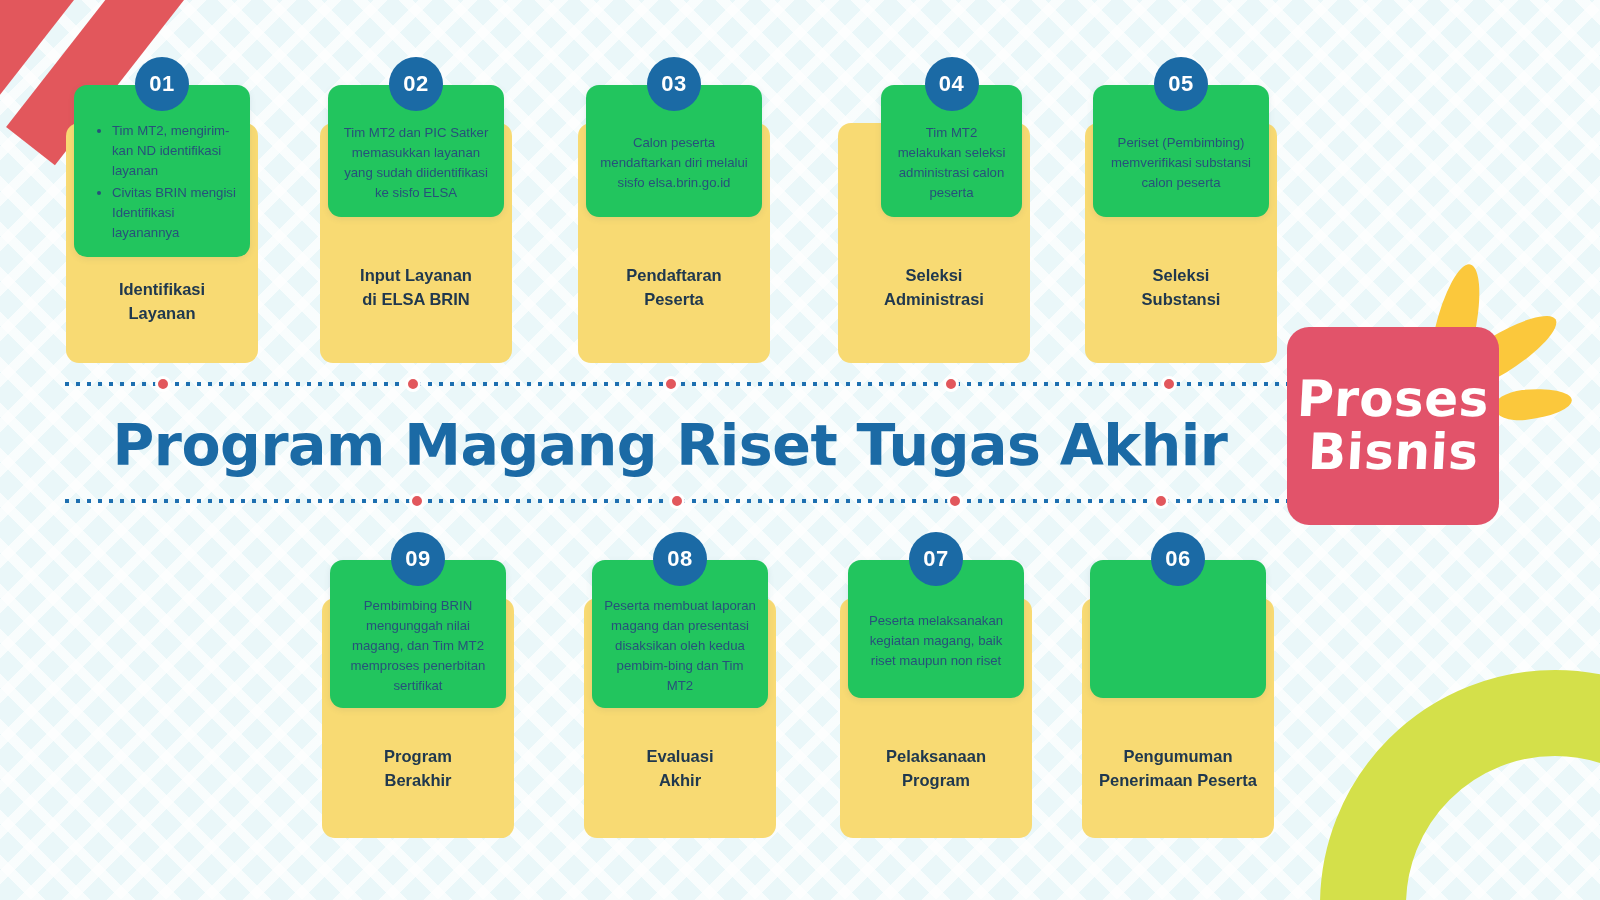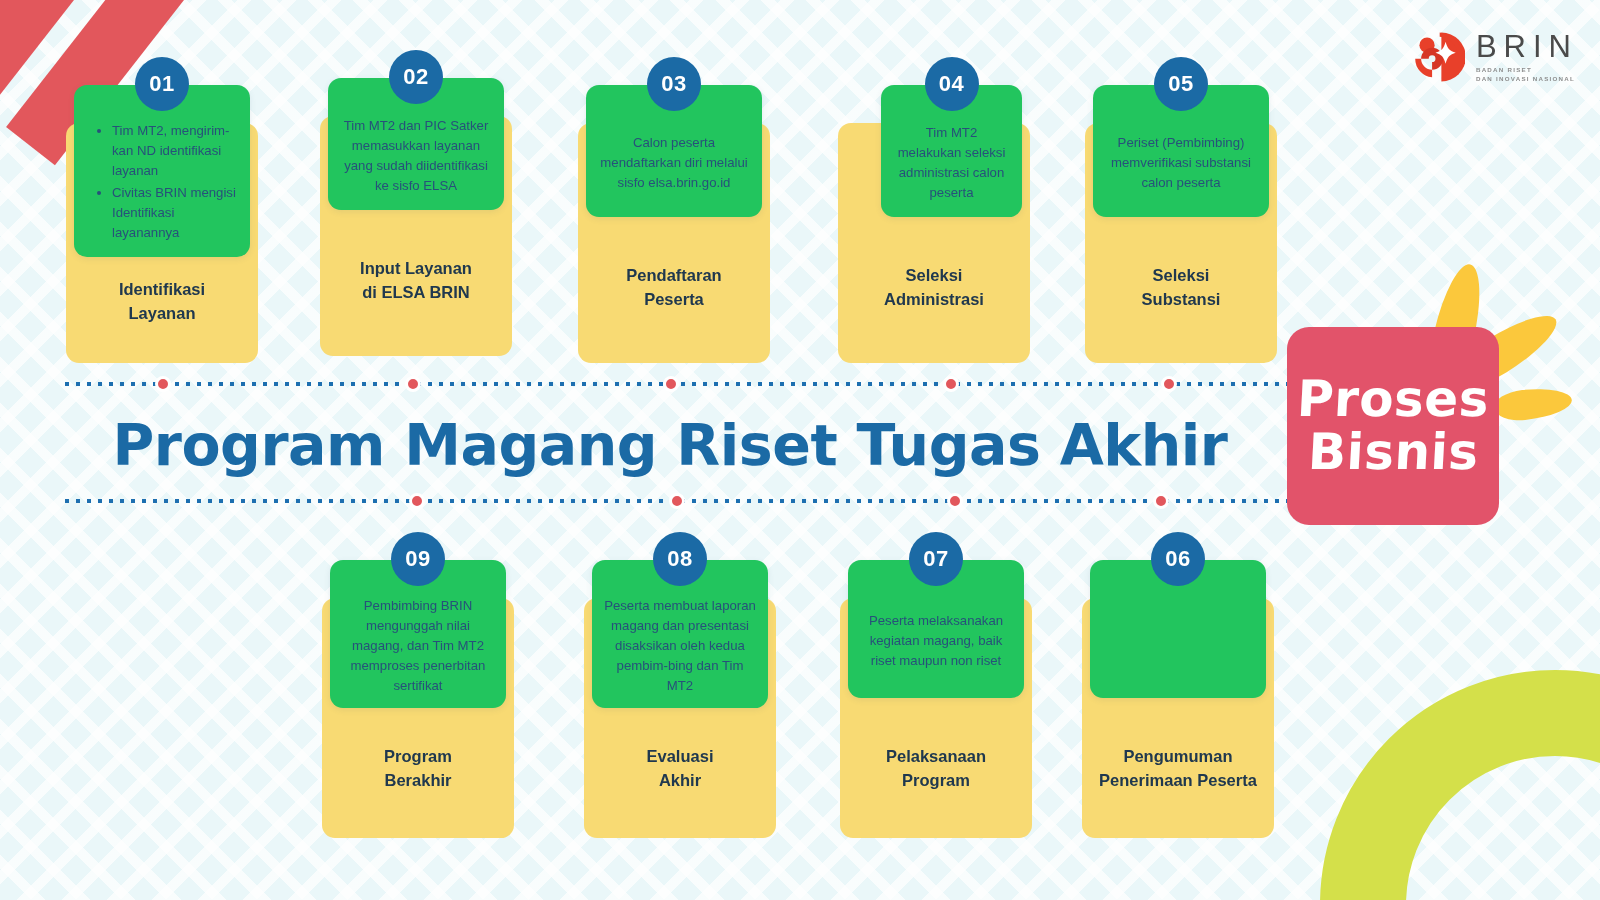--- a/index.html
+++ b/index.html
@@ -209,22 +209,6 @@
 
   <div id="lime-arc"></div>
 
-  <div id="brin-logo">
-    <svg id="brin-mark" viewBox="0 0 64 64">
-      <path d="M32 2 A30 30 0 0 1 32 62 A30 30 0 0 1 32 2 Z" fill="none"></path>
-      <path d="M36 3 A29 29 0 0 1 36 61 L36 3 Z" fill="#e8402a"></path>
-      <path d="M34 3 A29 29 0 0 1 61 30 L56 30 A24 24 0 0 0 34 8 Z" fill="#e8402a"></path>
-      <circle cx="19" cy="18" r="9" fill="#e8402a"></circle>
-      <path d="M12 34 A13 13 0 0 1 38 34 A13 13 0 0 1 25 47 L25 38 A4 4 0 0 0 25 30 A4 4 0 0 0 21 34 Z" fill="#d63626"></path>
-      <path d="M12 34 A13 13 0 0 0 25 47 L25 56 A22 22 0 0 1 5 34 Z" fill="#e8402a"></path>
-      <path d="M41 14 C43 22 46 25 53 27 C46 29 43 32 41 40 C39 32 36 29 29 27 C36 25 39 22 41 14 Z" fill="#ffffff"></path>
-    </svg>
-    <div class="brin-text-wrap">
-      <div class="brin-word">BRIN</div>
-      <div class="brin-sub">BADAN RISET</div>
-      <div class="brin-sub" style="margin-top:0">DAN INOVASI NASIONAL</div>
-    </div>
-  </div>
 
   <div class="rail" id="rail-top"></div>
   <div class="rail" id="rail-bottom"></div>

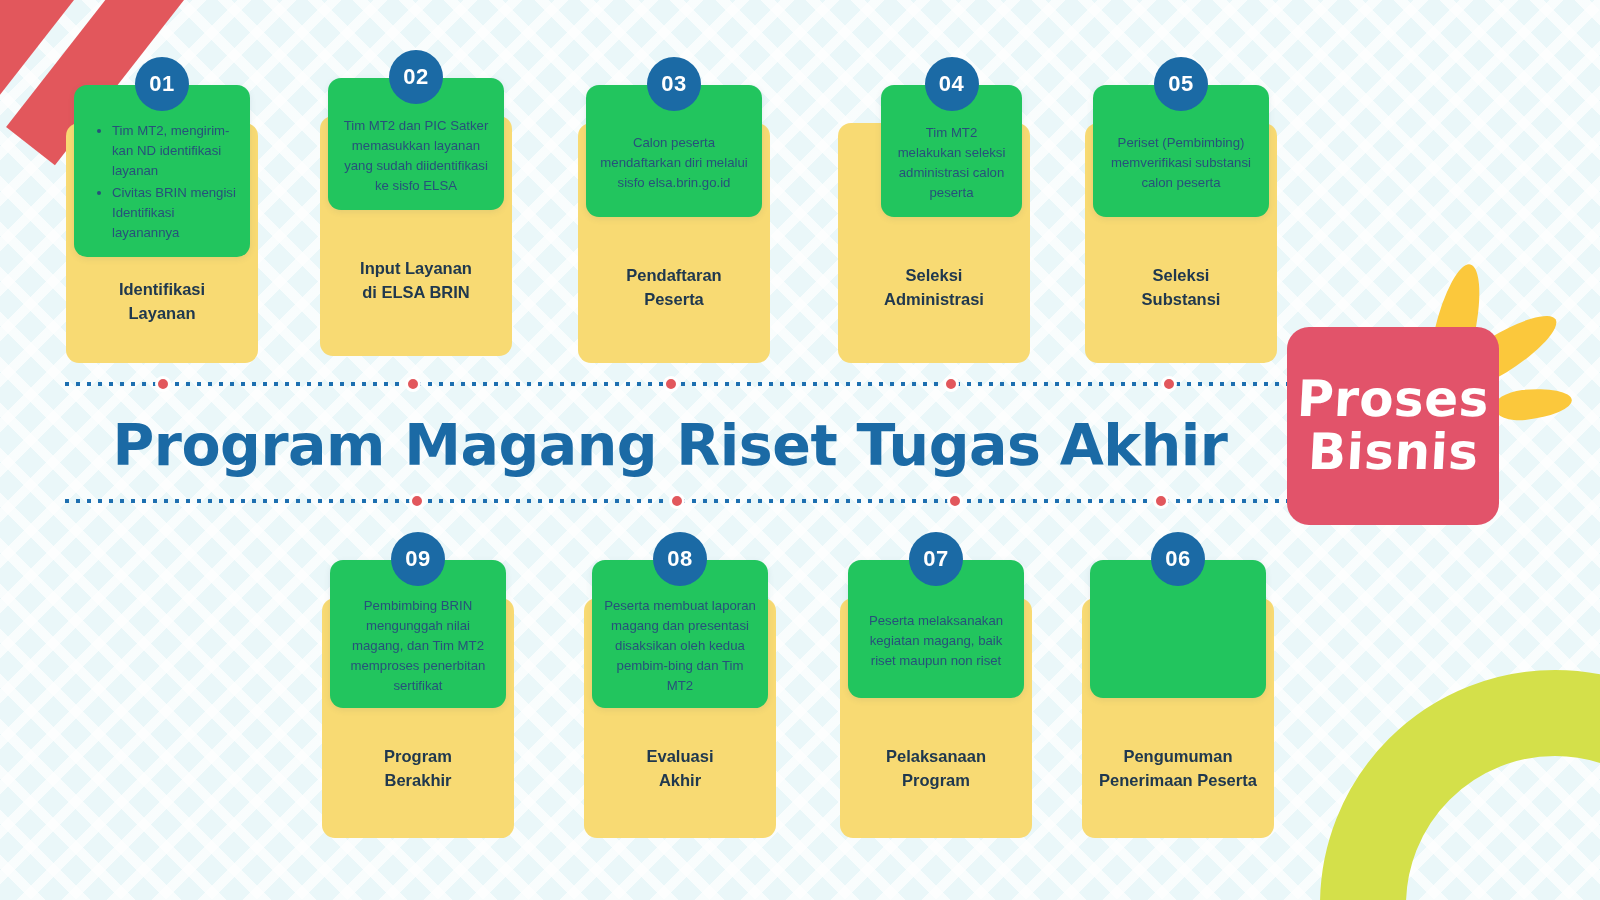--- a/index.html
+++ b/index.html
@@ -242,7 +242,7 @@
           <div>Layanan</div>
         </div>
       </div>
-      <div class="card" style="left: 320px; top: 78px;">
+      <div class="card" style="left: 320px; top: 85px;">
         <div class="card-yellow" style="top: 38px; height: 240px;"></div>
         <div class="card-white" style="min-height: 132px;">
           <div class="num-badge">02</div>

